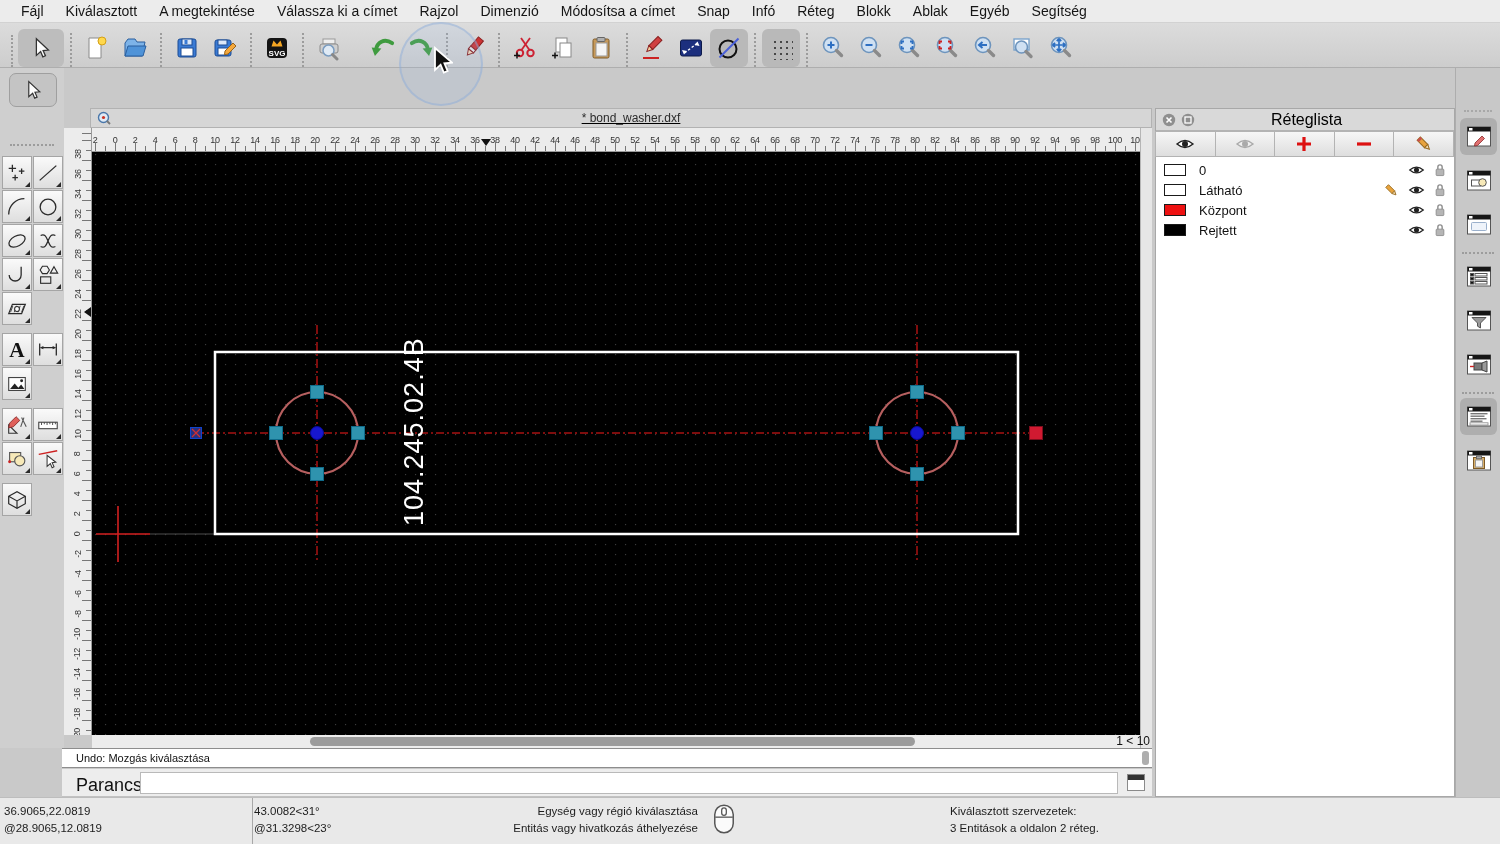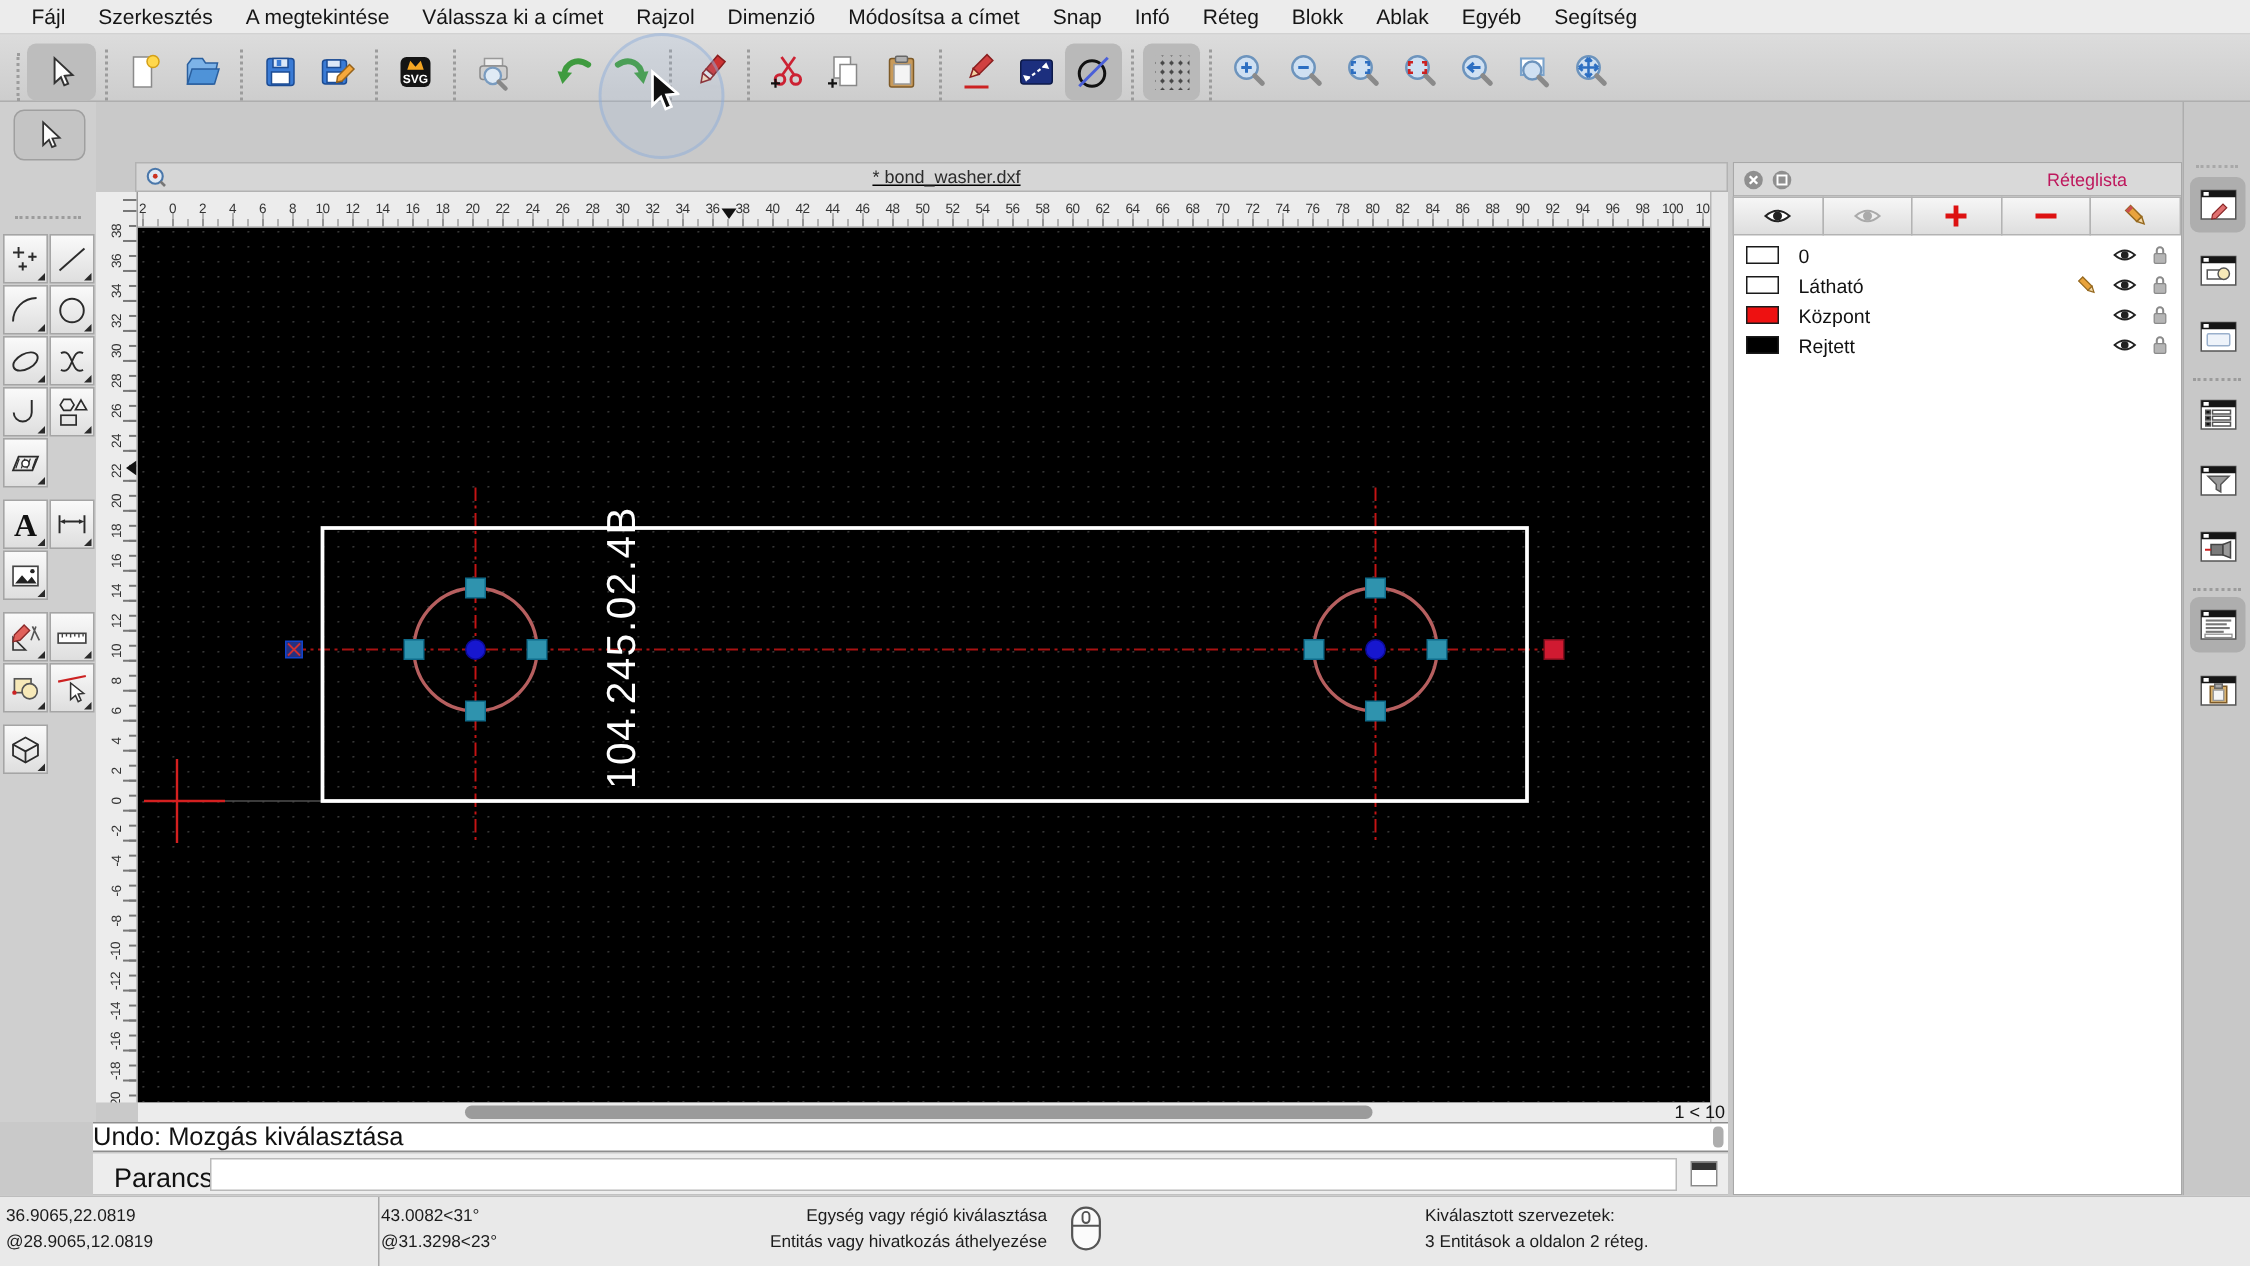--- a/index.html
+++ b/index.html
@@ -130,7 +130,7 @@
 <div class="menubar">
 
 <span class="menu-item">Fájl</span>
-    <span class="menu-item">Szerkesztés</span>
+    <span class="menu-item">Kiválasztott</span>
     <span class="menu-item">A megtekintése</span>
     <span class="menu-item">Válassza ki a címet</span>
     <span class="menu-item">Rajzol</span>

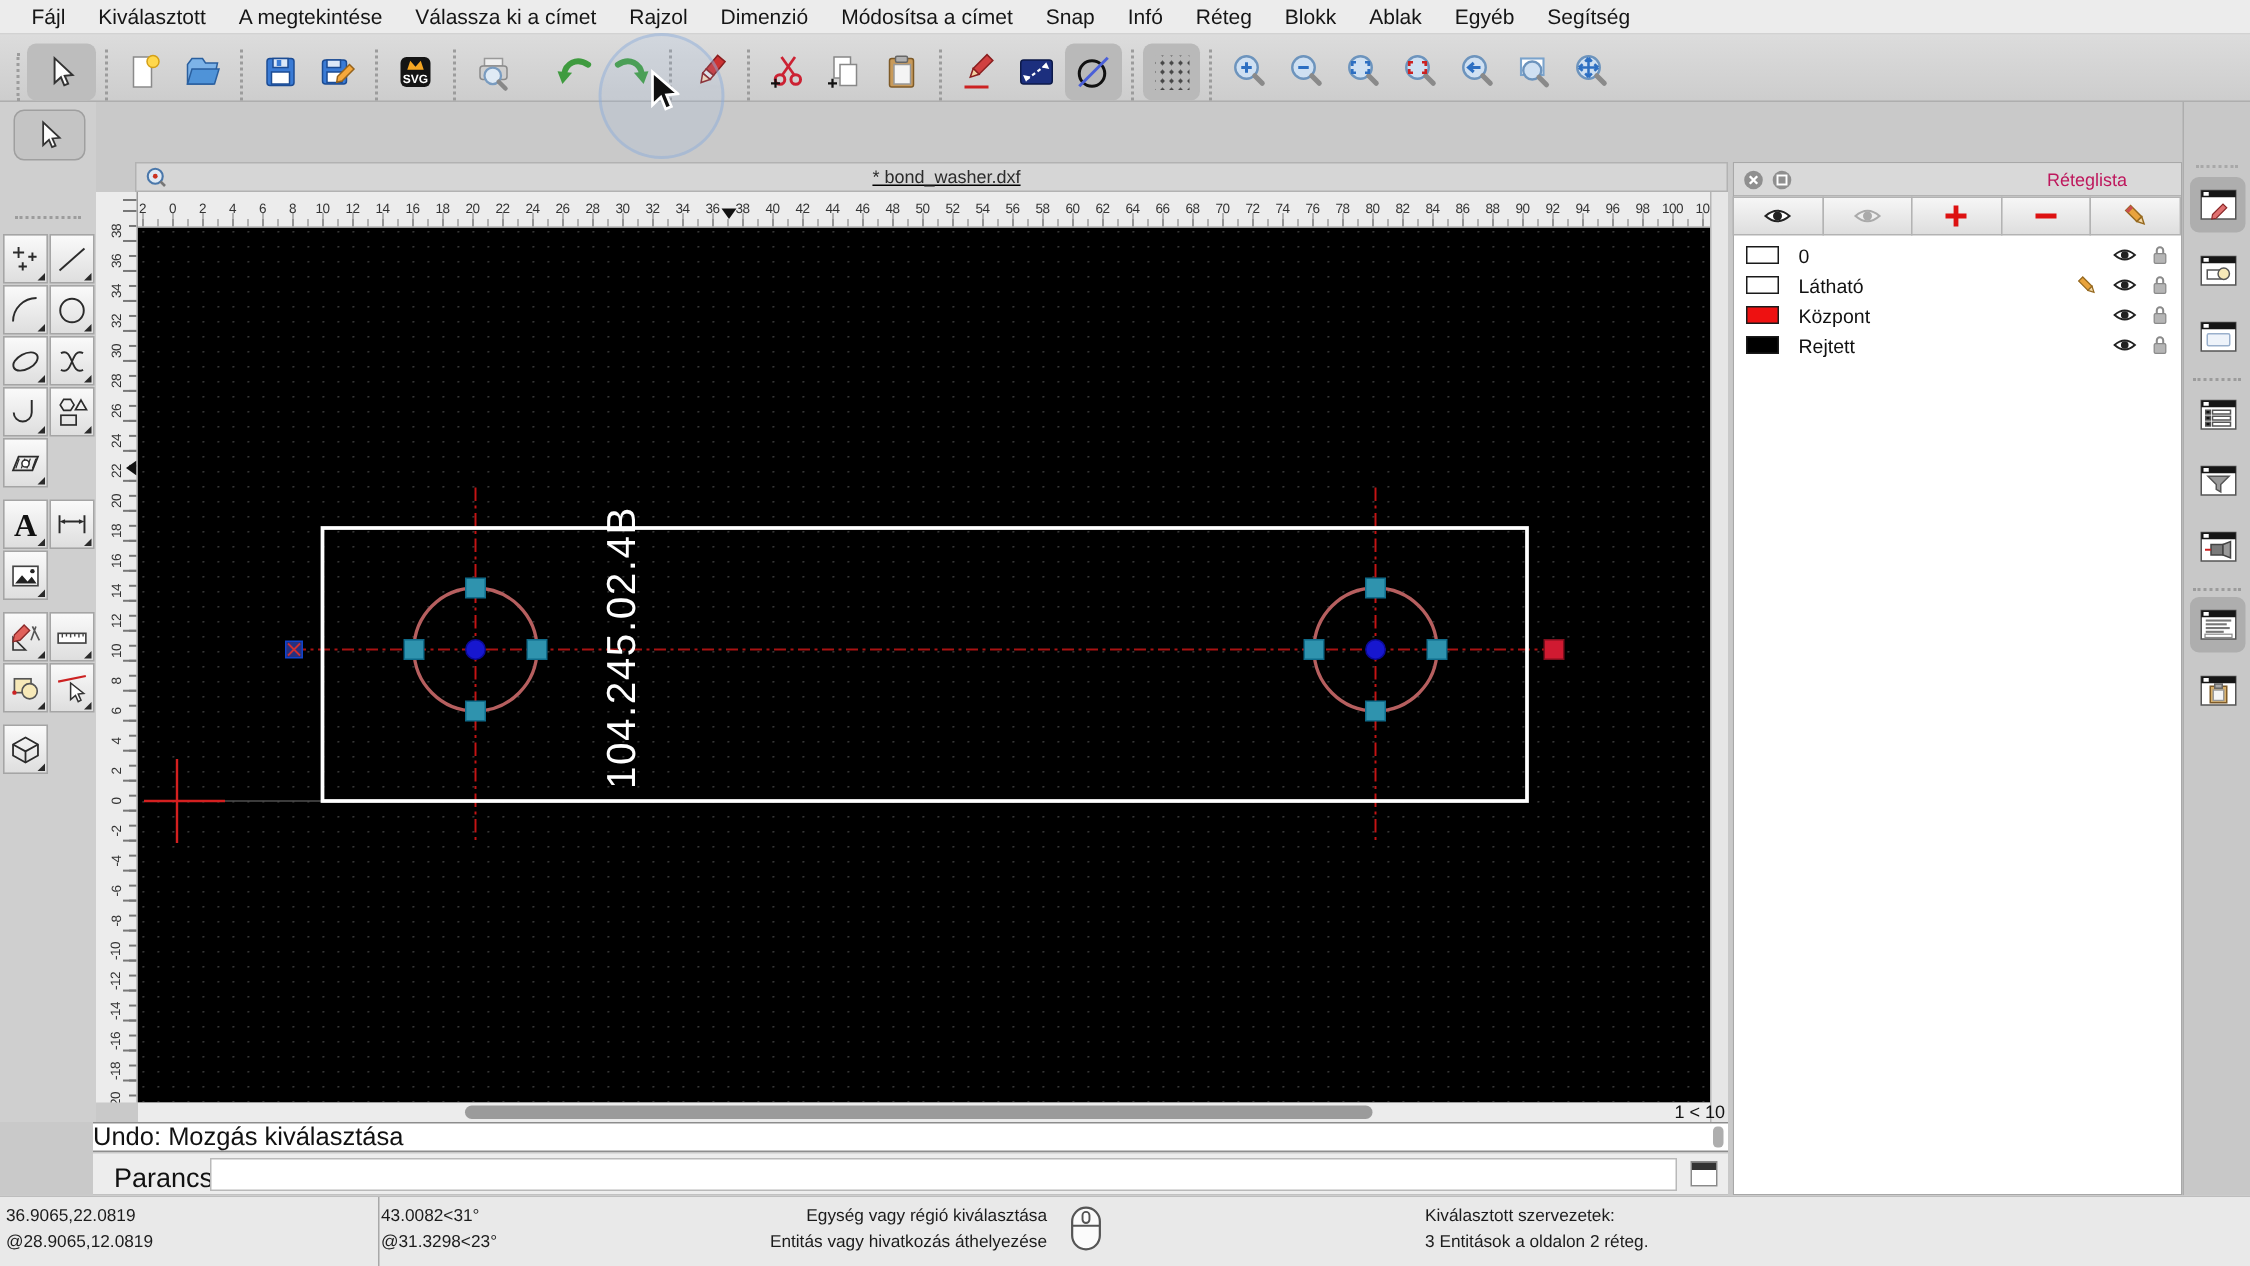--- a/index.html
+++ b/index.html
@@ -90,7 +90,7 @@
   .panel{position:absolute;left:1155px;top:108px;width:300px;height:689px;background:#fff;
          border:1px solid #a8a8a8;box-sizing:border-box;}
   .panel-head{height:21px;background:#d9d9d9;border-bottom:1px solid #b3b3b3;display:flex;align-items:center;padding:0 6px;}
-  .panel-head .ph-title{flex:1;text-align:right;font-size:12px;color:#be185d;margin-right:30px;}
+  .panel-head .ph-title{flex:1;text-align:center;font-size:16px;color:#000000;margin-right:30px;}
   .ptoolbar{height:26px;display:flex;}
   .pt-btn{flex:1;border:1px solid #b3b3b3;margin-left:-1px;background:linear-gradient(#f6f6f6,#dedede);
           display:flex;align-items:center;justify-content:center;}

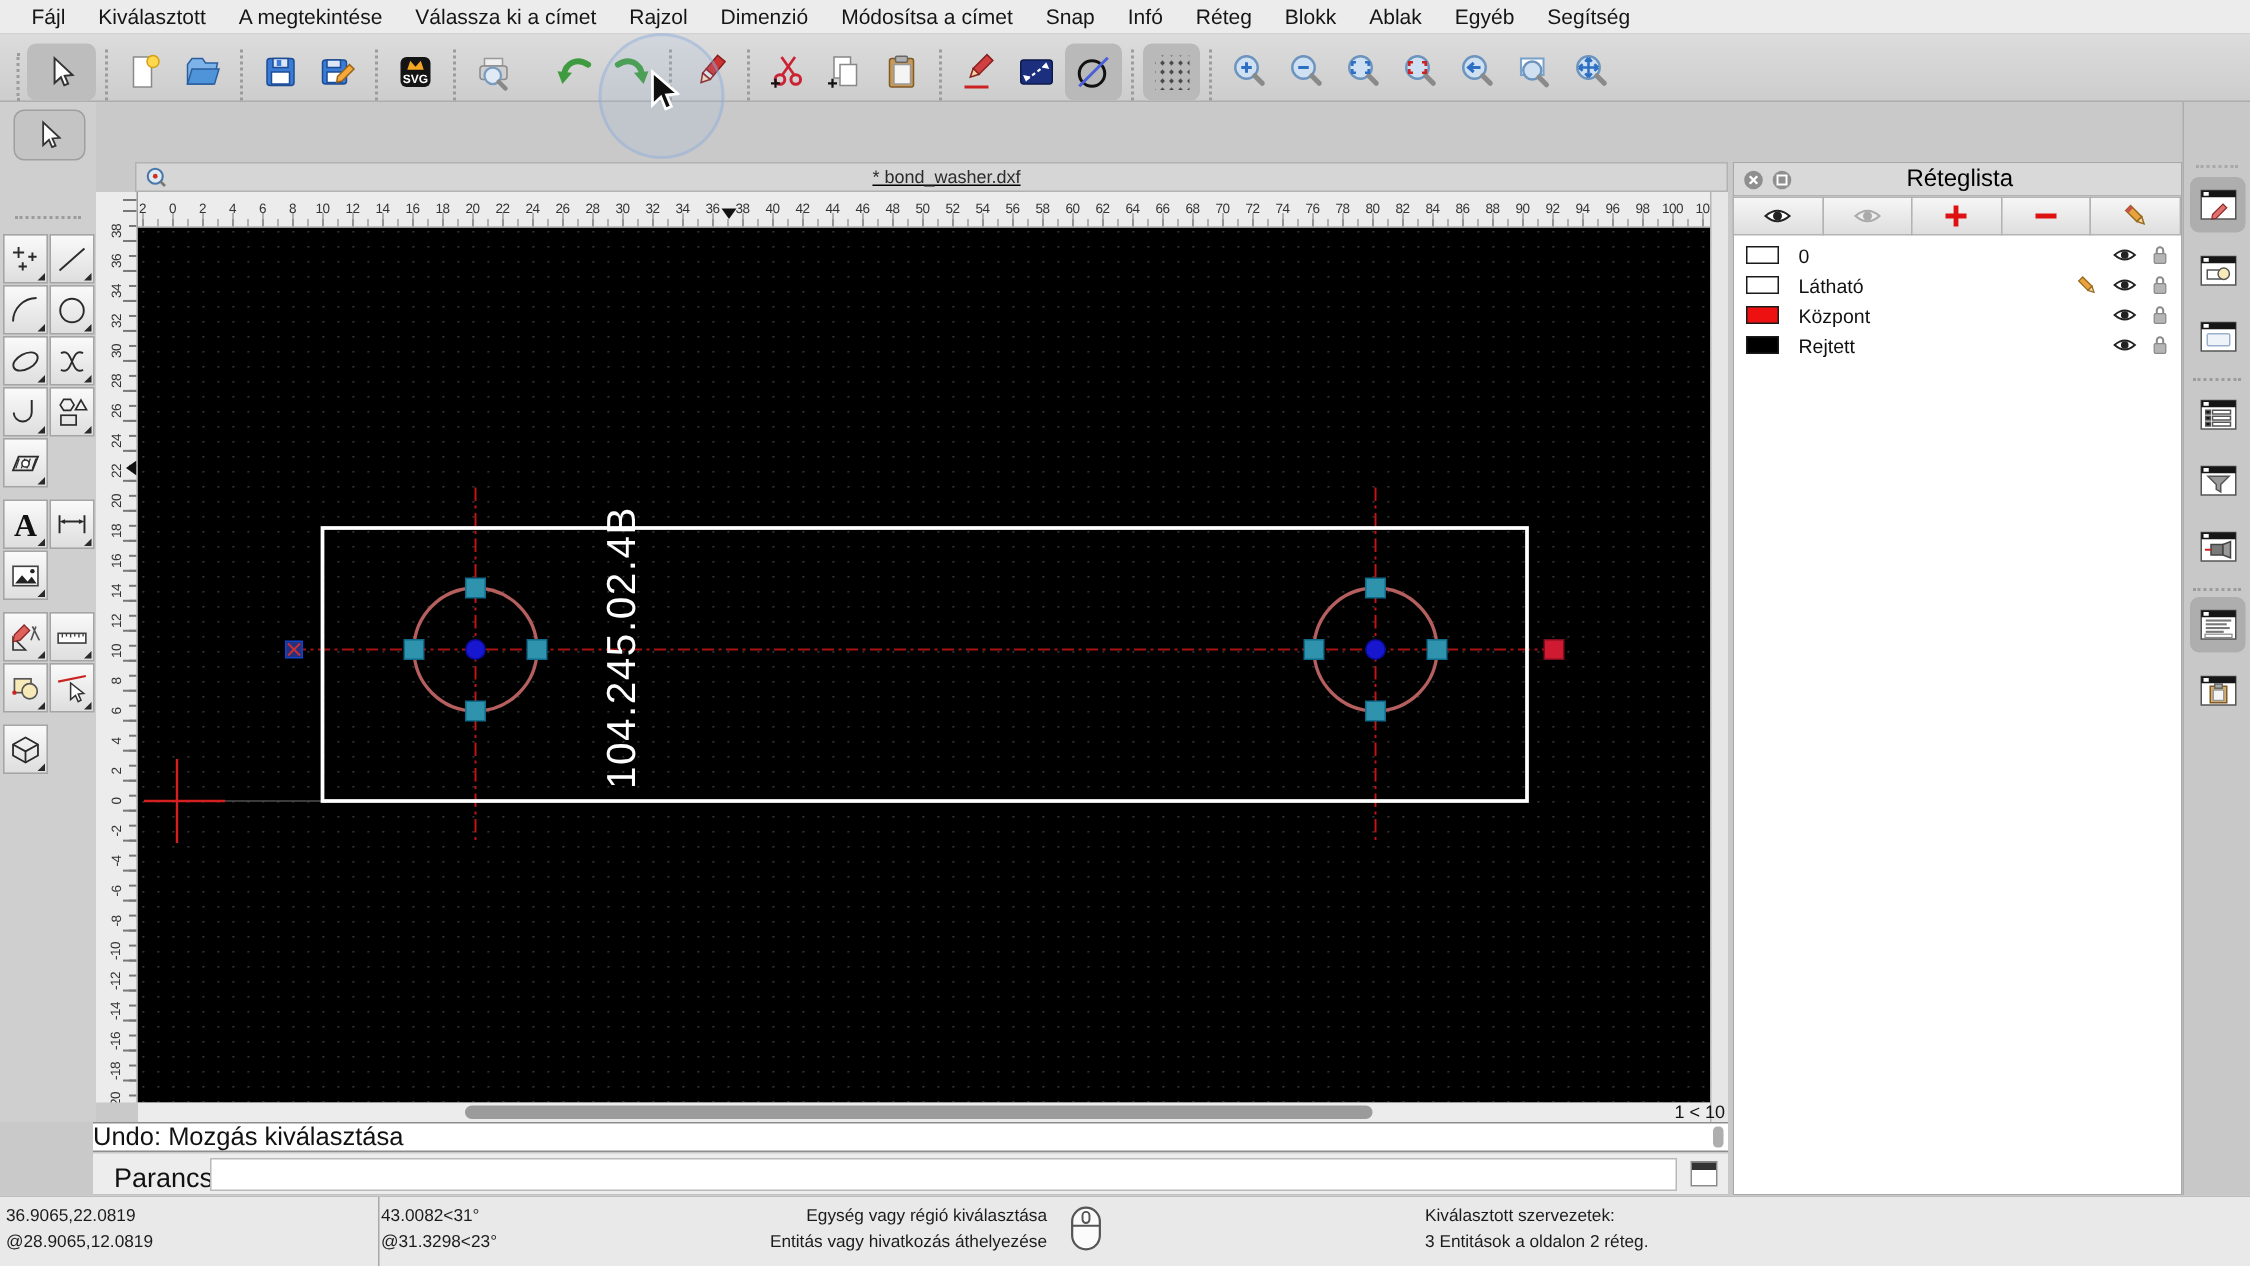--- a/index.html
+++ b/index.html
@@ -77,7 +77,7 @@
   
   .history{position:absolute;left:62px;top:748px;width:1090px;height:20px;background:#fff;
            border-top:1px solid #8d8d8d;border-bottom:1px solid #8d8d8d;box-sizing:border-box;}
-  .history .txt{font-size:17px;color:#111;line-height:18px;}
+  .history .txt{font-size:11px;color:#111;line-height:18px;padding-left:14px;}
   .hist-scroll{position:absolute;right:3px;top:2px;width:7px;height:14px;background:#aeaeae;border-radius:3px;}
   .cmdrow{position:absolute;left:62px;top:769px;width:1090px;height:28px;background:#ededed;border-bottom:1px solid #c2c2c2;box-sizing:border-box;}
   .cmdrow label{position:absolute;left:14px;top:6px;font-size:18px;color:#111;}

